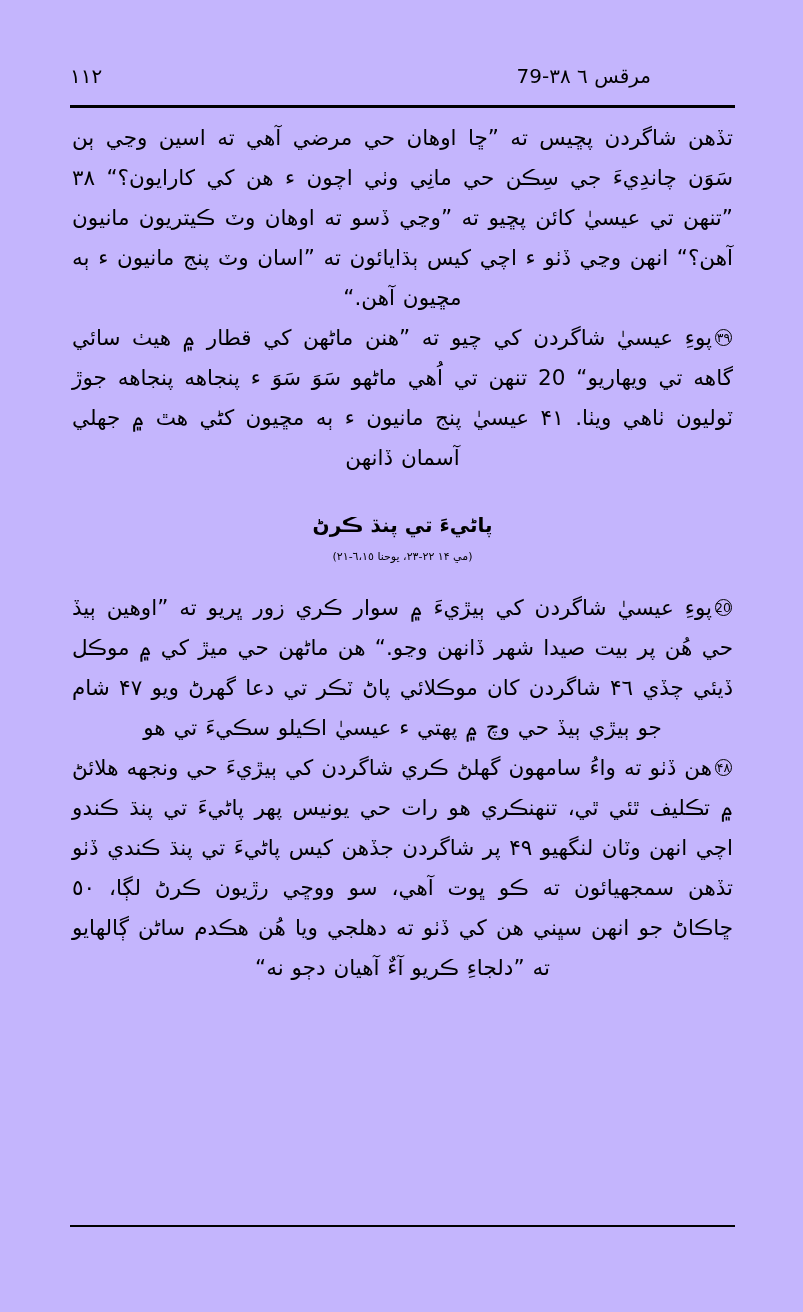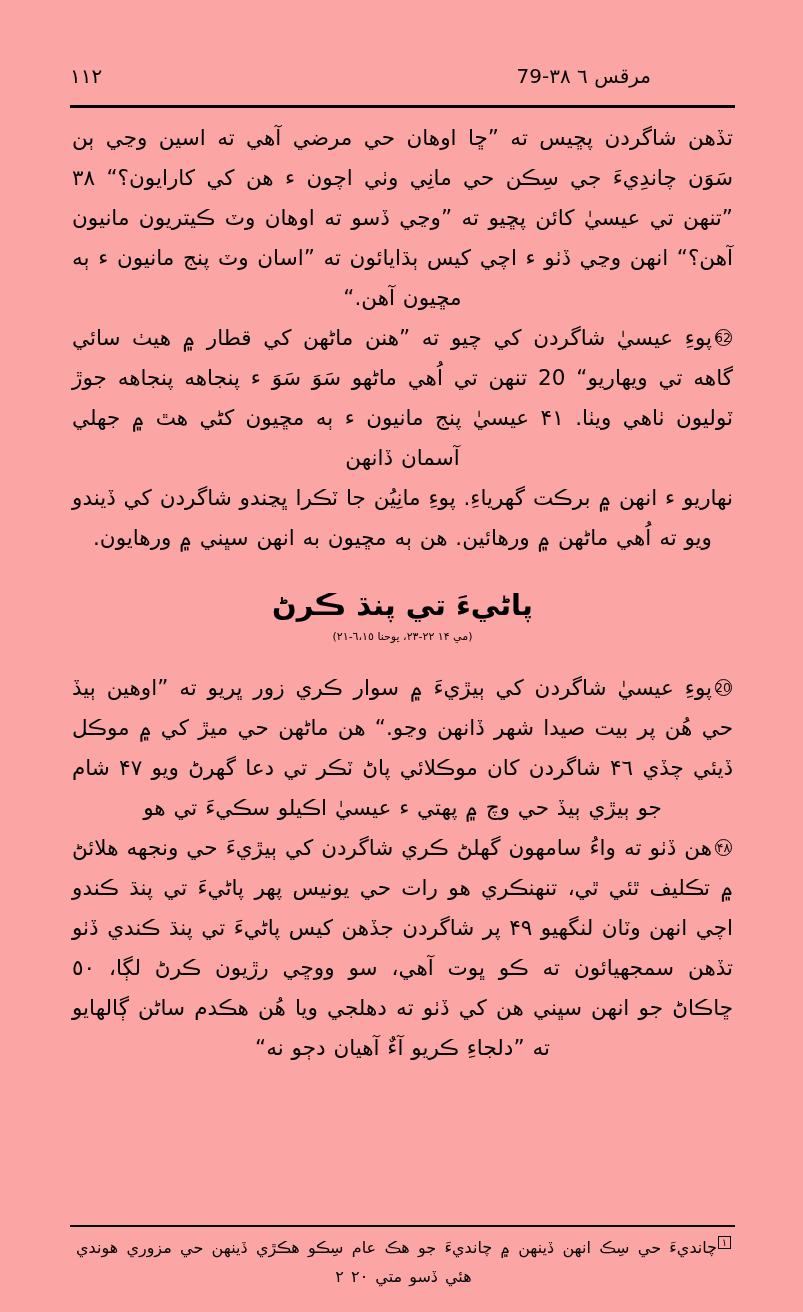--- a/index.html
+++ b/index.html
@@ -20,7 +20,7 @@
   .page {
     position: absolute;
     inset: 0;
-    background: #fca5a5;
+    background: #c4b5fd;
   }
 
   

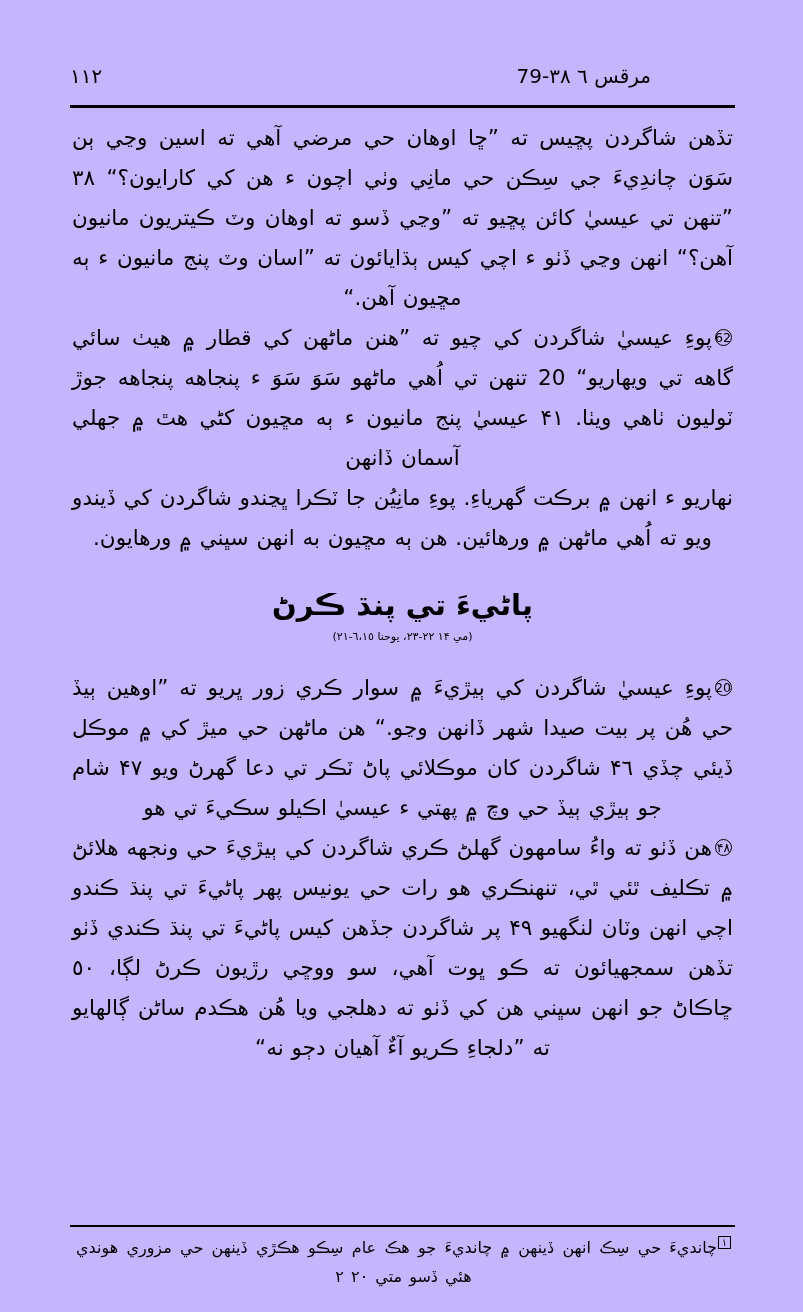--- a/index.html
+++ b/index.html
@@ -167,7 +167,7 @@
 
     <p class="para"><span>تڏهن شاگردن پڇيس ته ”ڇا اوهان حي مرضي آهي ته اسين وڃي ٻن سَوَن چاندِيءَ جي سِڪن حي مانِي وٺي اچون ء هن کي کارايون؟“  ٣٨  ”تنهن تي عيسيٰ کائن پڇيو ته ”وڃي ڏسو ته اوهان وٽ ڪيتريون مانيون آهن؟“ انهن وڃي ڏٺو ء اچي کيس ٻڌايائون ته ”اسان وٽ پنج مانيون ء ٻه مڇيون آهن.“</span></p>
 
-    <p class="para"><span class="vnum">62</span><span>پوءِ عيسيٰ شاگردن کي چيو ته ”هنن ماڻهن کي قطار ۾ هيٺ سائي گاهه تي ويهاريو“  20  تنهن تي اُهي ماڻهو سَوَ سَوَ ء پنجاهه پنجاهه جوڙ ٽوليون ٺاهي ويٺا. ۴١ عيسيٰ پنج مانيون ء ٻه مڇيون کڻي هٿ ۾ جهلي آسمان ڏانهن</span></p>
+    <p class="para"><span class="vnum">٣٩</span><span>پوءِ عيسيٰ شاگردن کي چيو ته ”هنن ماڻهن کي قطار ۾ هيٺ سائي گاهه تي ويهاريو“  20  تنهن تي اُهي ماڻهو سَوَ سَوَ ء پنجاهه پنجاهه جوڙ ٽوليون ٺاهي ويٺا. ۴١ عيسيٰ پنج مانيون ء ٻه مڇيون کڻي هٿ ۾ جهلي آسمان ڏانهن</span></p>
 
     <p class="para"><span>نهاريو ء انهن ۾ برڪت گهرياءِ. پوءِ مانِيُن جا ٽڪرا ڀڃندو شاگردن کي ڏيندو ويو ته اُهي ماڻهن ۾ ورهائين. هن ٻه مڇيون به انهن سڀني ۾ ورهايون.</span></p>
 

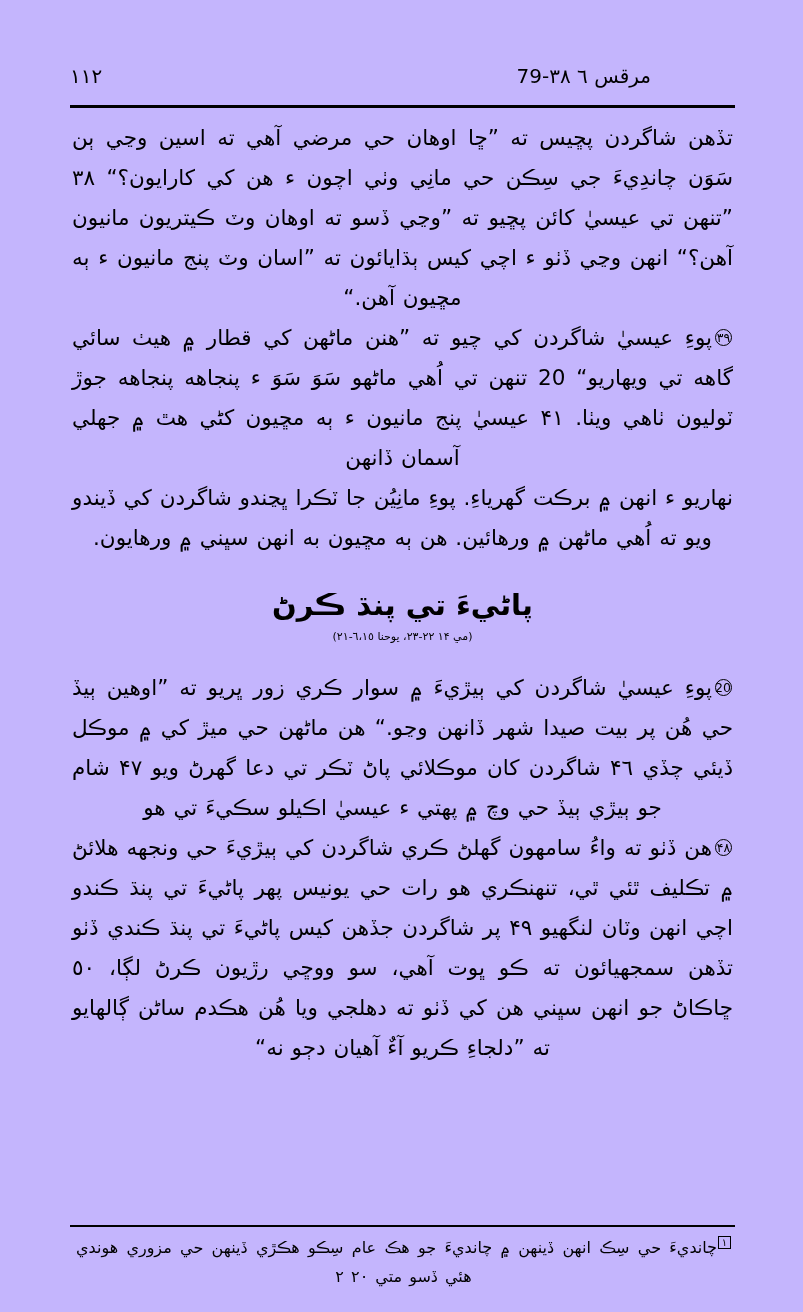--- a/index.html
+++ b/index.html
@@ -169,7 +169,6 @@
 
     <p class="para"><span class="vnum">٣٩</span><span>پوءِ عيسيٰ شاگردن کي چيو ته ”هنن ماڻهن کي قطار ۾ هيٺ سائي گاهه تي ويهاريو“  20  تنهن تي اُهي ماڻهو سَوَ سَوَ ء پنجاهه پنجاهه جوڙ ٽوليون ٺاهي ويٺا. ۴١ عيسيٰ پنج مانيون ء ٻه مڇيون کڻي هٿ ۾ جهلي آسمان ڏانهن</span></p>
 
-    <p class="para"><span>نهاريو ء انهن ۾ برڪت گهرياءِ. پوءِ مانِيُن جا ٽڪرا ڀڃندو شاگردن کي ڏيندو ويو ته اُهي ماڻهن ۾ ورهائين. هن ٻه مڇيون به انهن سڀني ۾ ورهايون.</span></p>
 
 
     <div class="spacer-lg"></div>

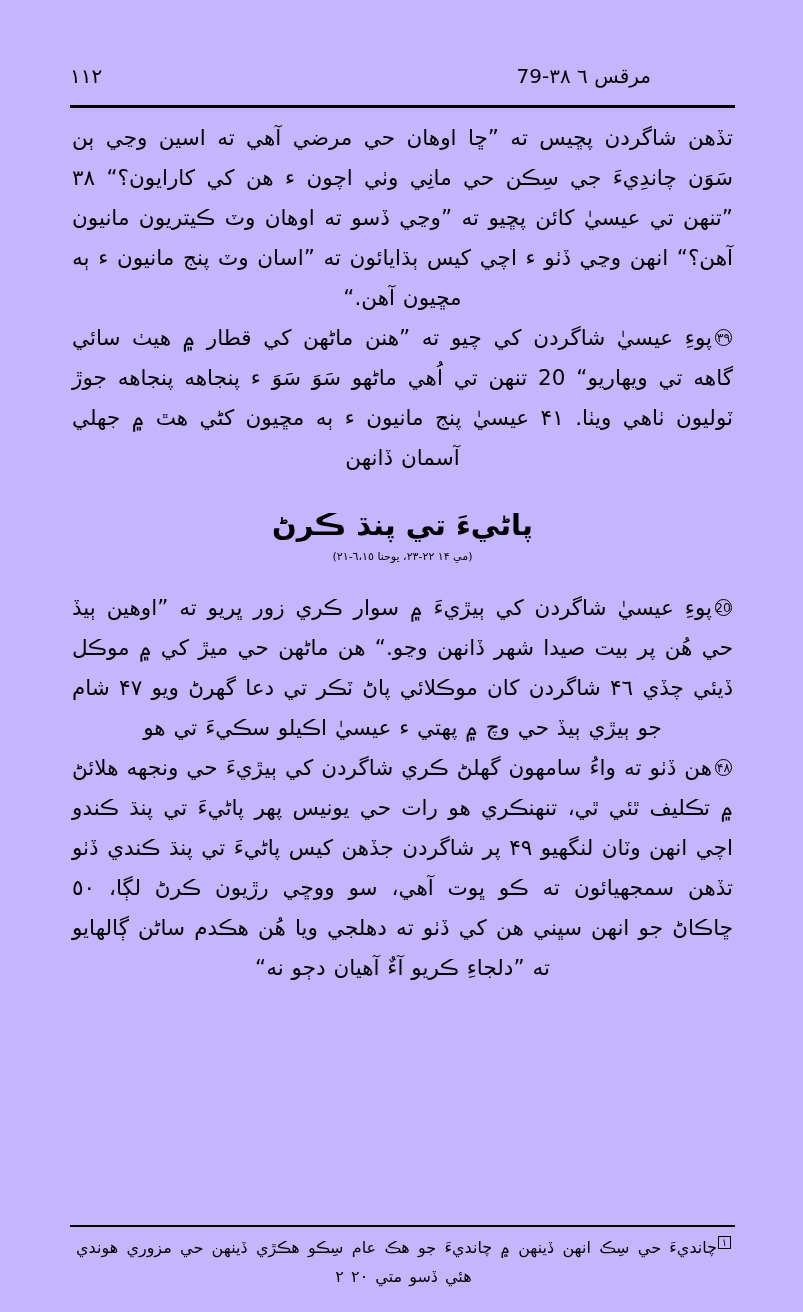--- a/index.html
+++ b/index.html
@@ -116,7 +116,7 @@
     direction: rtl;
   }
   .section-title {
-    font-size: 29px;
+    font-size: 20px;
     line-height: 34px;
     font-weight: 700;
     margin: 0;

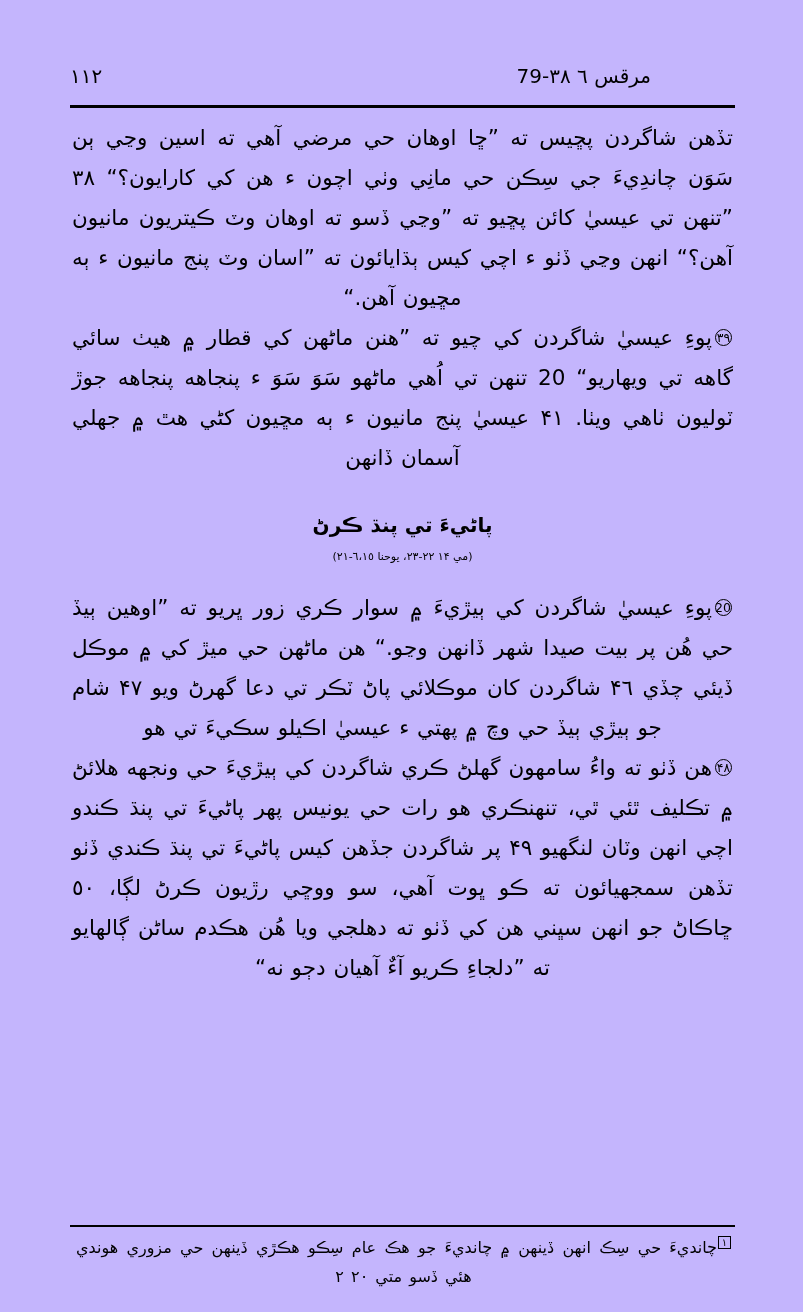--- a/index.html
+++ b/index.html
@@ -191,9 +191,6 @@
 
   <div class="rule rule-bottom"></div>
 
-  <div class="footnotes">
-    <p class="footnote"><span class="fnref">١</span><span>چانديءَ حي سِڪ  انهن ڏينهن ۾ چانديءَ جو هڪ عام سِڪو هڪڙي ڏينهن حي مزوري هوندي هئي  ڏسو متي ٢٠ ٢</span></p>
-  </div>
 
 </div>
 

